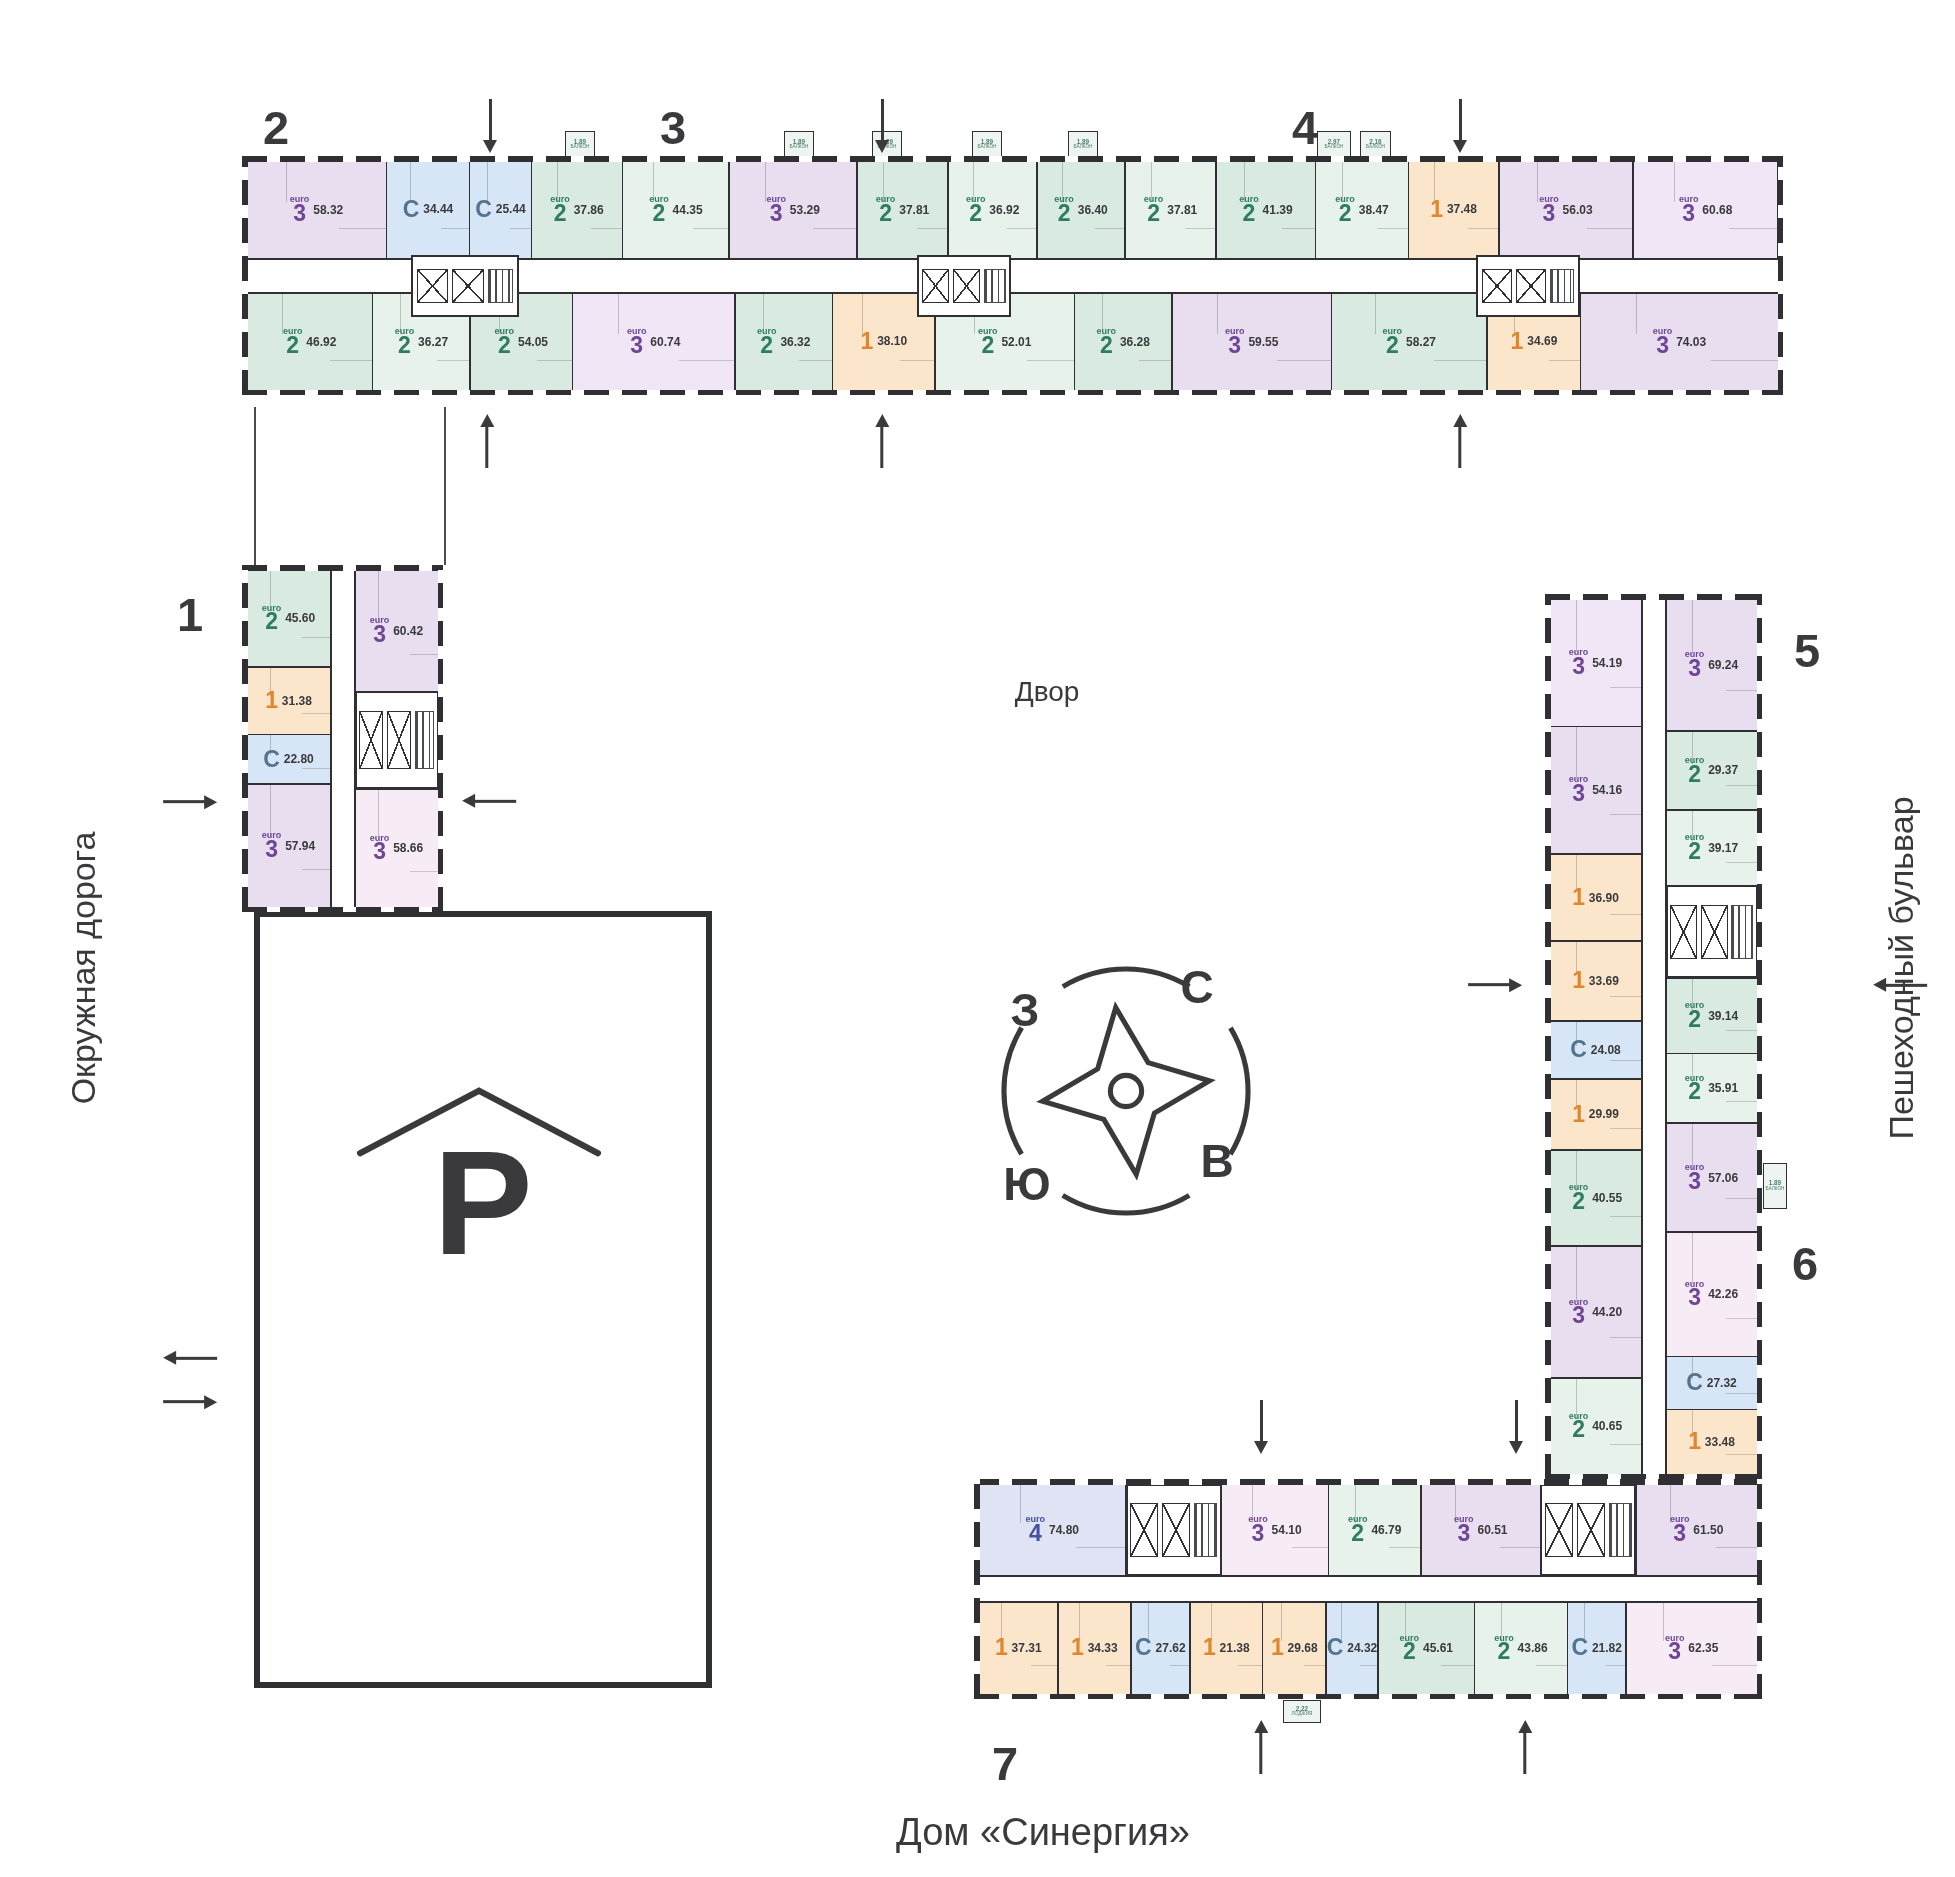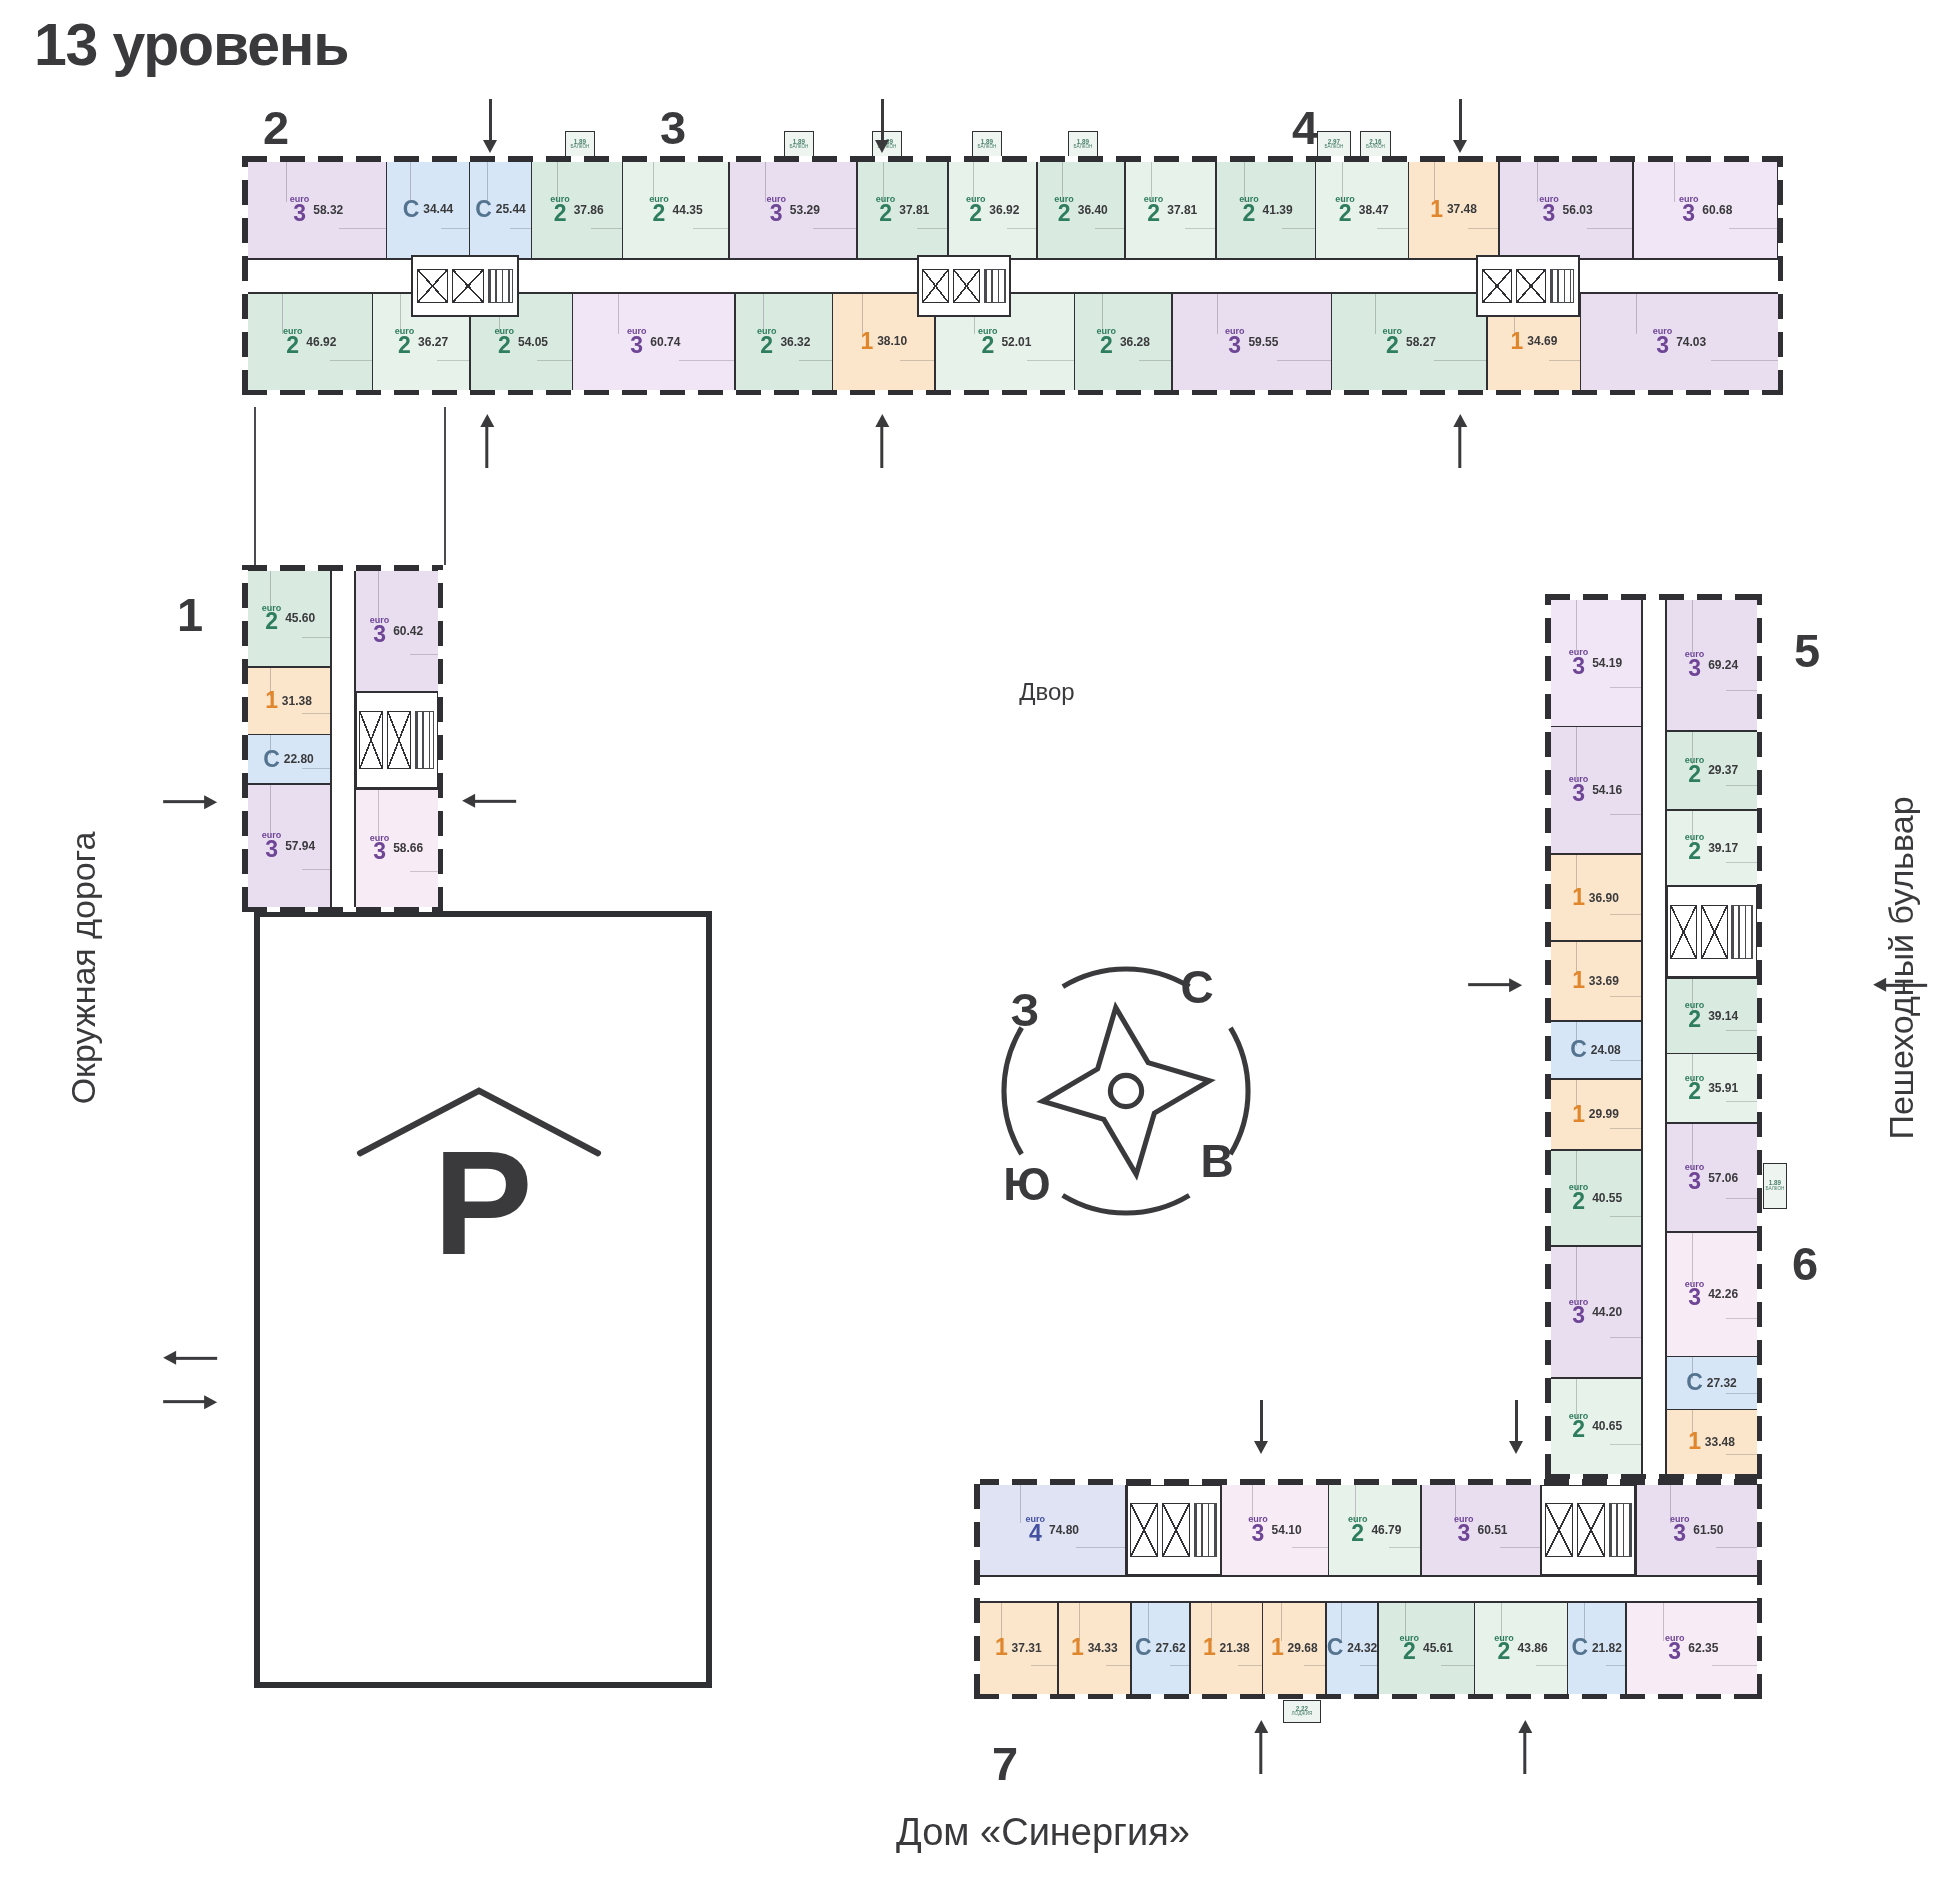--- a/index.html
+++ b/index.html
@@ -68,7 +68,6 @@
 <body>
 
 <div id="plan">
-  <div class="title">13 уровень</div>
 
   <div class="bigtext dvor" style="left:1047px;top:692px;">Двор</div>
   <div class="bigtext street" style="left:83px;top:968px;">Окружная дорога</div>

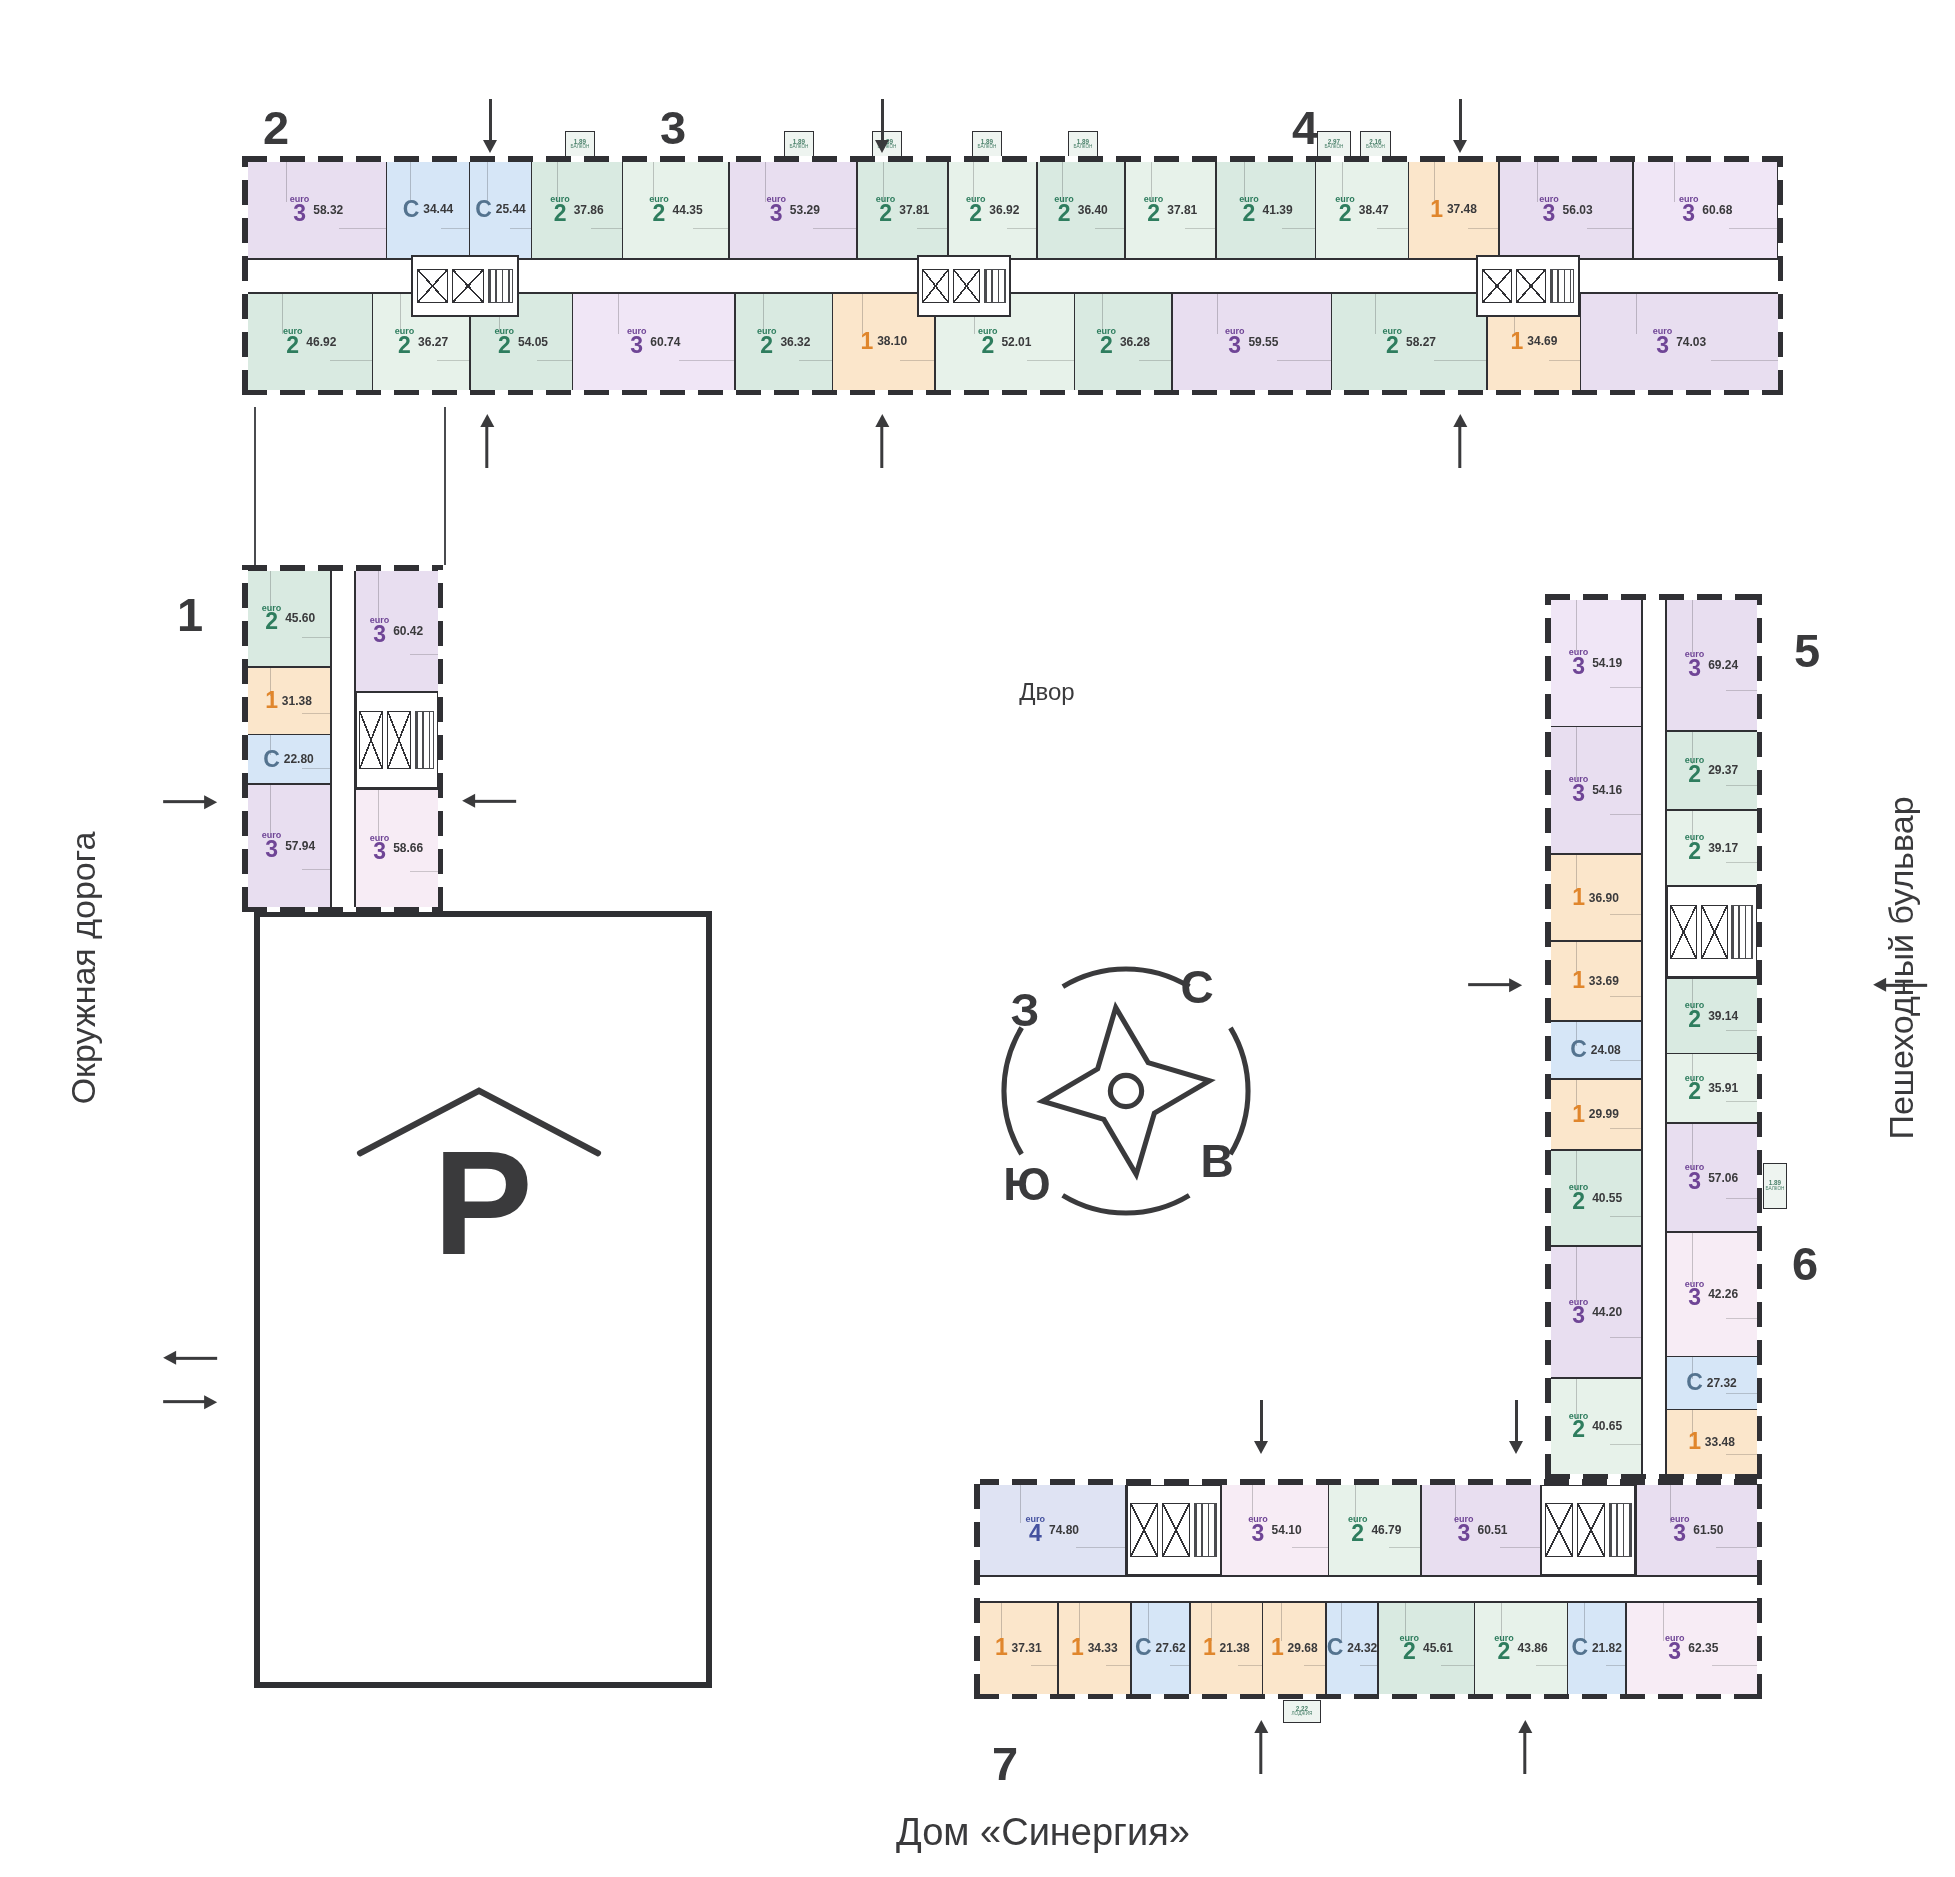--- a/index.html
+++ b/index.html
@@ -9,7 +9,7 @@
   .title{position:absolute;left:34px;top:11px;font-size:59px;font-weight:800;letter-spacing:-1.2px;color:#3a3a3c;white-space:nowrap;}
 
   .bigtext{position:absolute;transform:translate(-50%,-50%);white-space:nowrap;color:#3a3a3c;}
-  .dvor{font-size:24px;}
+  .dvor{font-size:28px;}
   .bldg{font-size:38px;}
   .street{font-size:34px;transform:translate(-50%,-50%) rotate(-90deg);}
 

